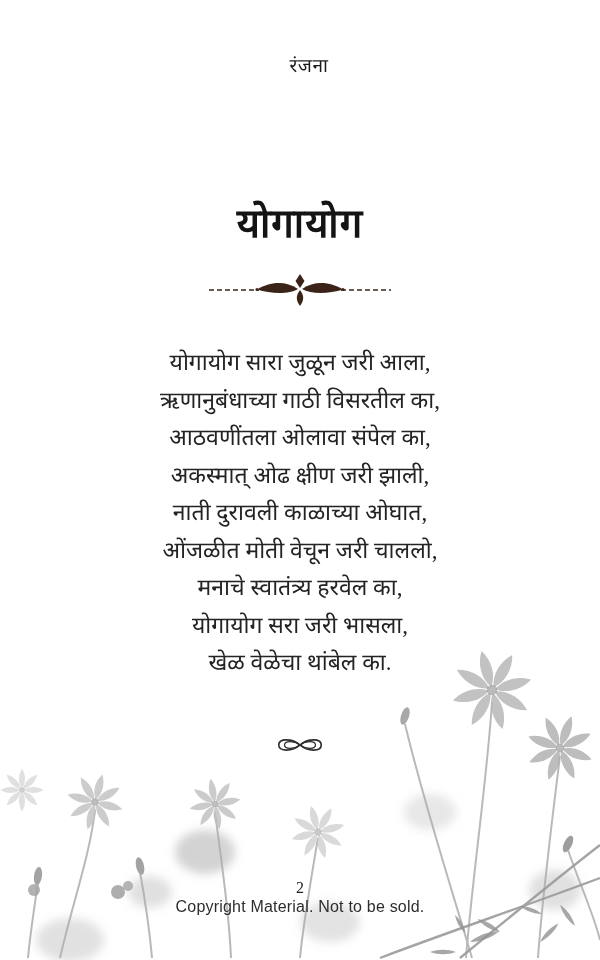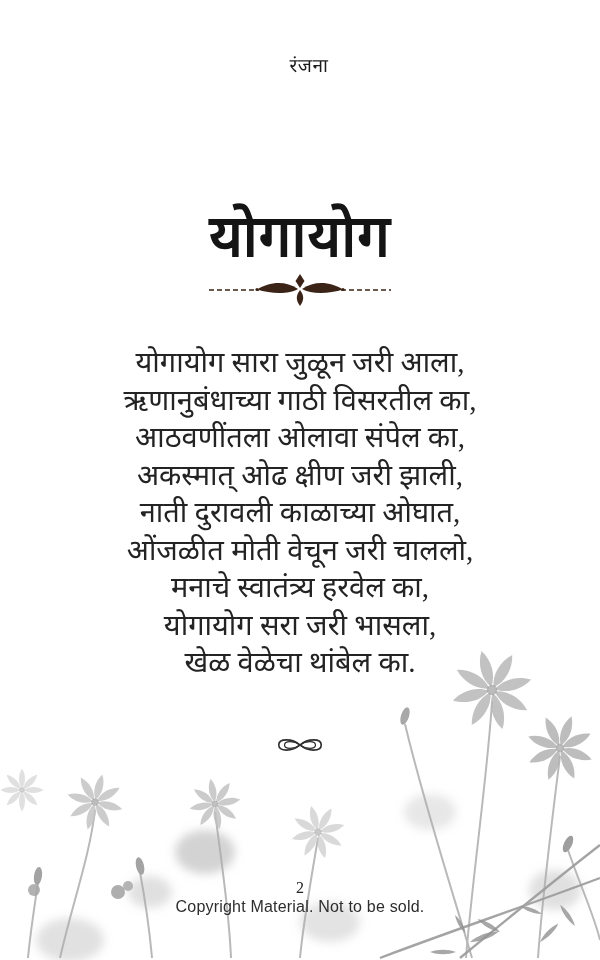--- a/index.html
+++ b/index.html
@@ -15,7 +15,7 @@
   }
   .poem-title{
     position:absolute;top:194px;left:0;right:0;margin:0;text-align:center;
-    font-size:58px;font-weight:bold;color:#141414;letter-spacing:1px;
+    font-size:40px;font-weight:bold;color:#141414;letter-spacing:1px;
   }
   .divider{position:absolute;top:270px;left:0;right:0;display:flex;justify-content:center;}
   .poem{

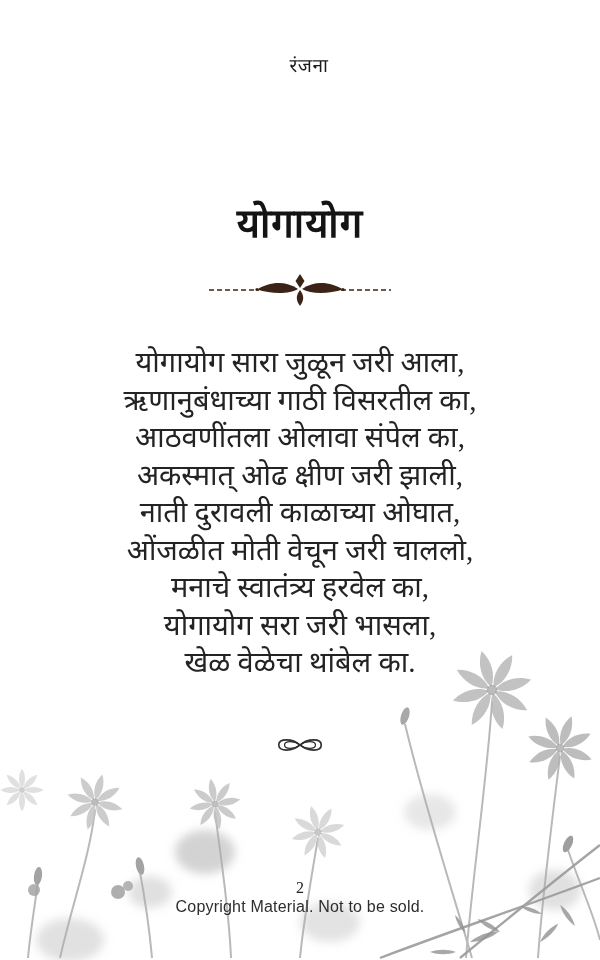--- a/index.html
+++ b/index.html
@@ -20,7 +20,7 @@
   .divider{position:absolute;top:270px;left:0;right:0;display:flex;justify-content:center;}
   .poem{
     position:absolute;top:344px;left:0;right:0;text-align:center;
-    font-size:29px;color:#232323;
+    font-size:23px;color:#232323;
   }
   .poem .line{height:37.5px;line-height:37.5px;white-space:nowrap;}
   .endmark{position:absolute;top:731px;left:0;right:0;display:flex;justify-content:center;}

